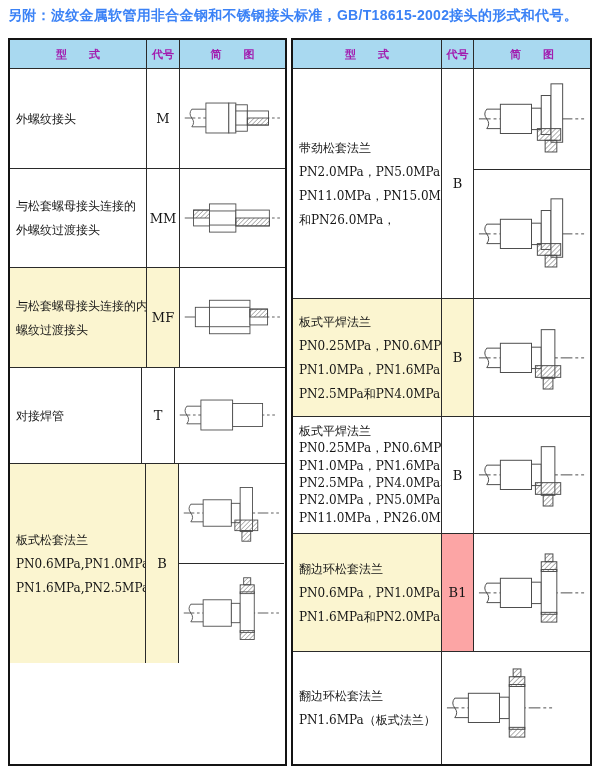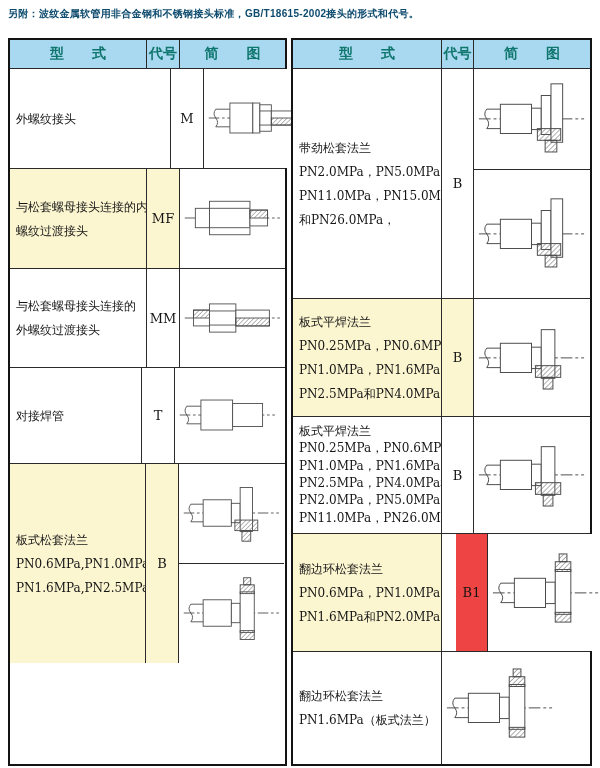--- a/index.html
+++ b/index.html
@@ -7,7 +7,7 @@
   body{position:relative;font-family:"DejaVu Serif","Liberation Serif",serif;color:#151515}
   .title{position:absolute;left:8px;top:7px;width:588px;
          font-family:"Liberation Sans","DejaVu Sans",sans-serif;
-         font-weight:700;font-size:10px;letter-spacing:.3px;color:#0c4a6e}
+         font-weight:700;font-size:14px;letter-spacing:.3px;color:#3b82f6}
   .tbl{position:absolute;border:2px solid #141414;display:flex;flex-direction:column;background:#fff}
   .hrow,.row{display:flex;flex-shrink:0}
   .row{border-bottom:1px solid #2a2a2a}

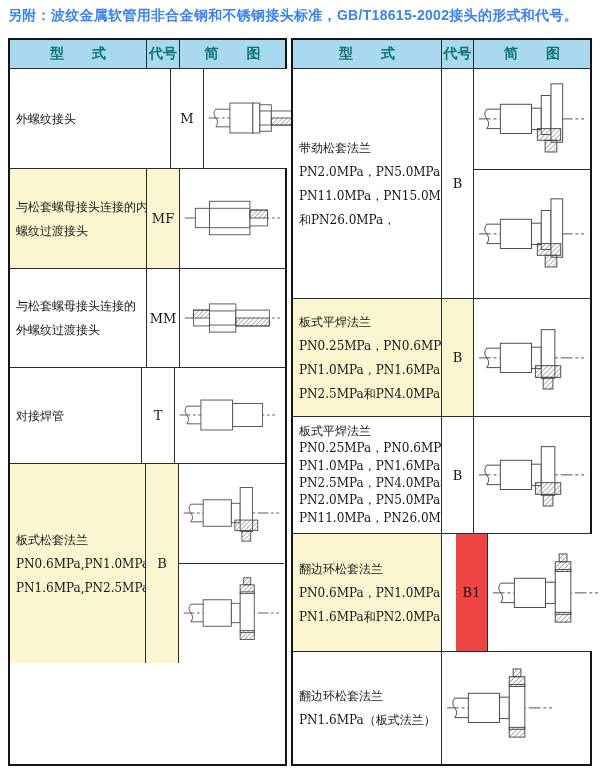--- a/index.html
+++ b/index.html
@@ -15,7 +15,7 @@
   .hrow{border-bottom:1px solid #2a2a2a}
   .cell{border-right:1px solid #2a2a2a;display:flex;flex-direction:column;justify-content:center;overflow:hidden;background:#fff}
   .cell:last-child{border-right:none}
-  .hcell{align-items:center;justify-content:center;font-size:14px;font-weight:600;color:#0f766e}
+  .hcell{align-items:center;justify-content:center;font-size:11px;font-weight:600;color:#a21caf}
   .type-cell{padding-left:6px;padding-right:2px;font-size:12px}
   .type-line{white-space:nowrap}
   .code-cell{align-items:center;font-size:13px}

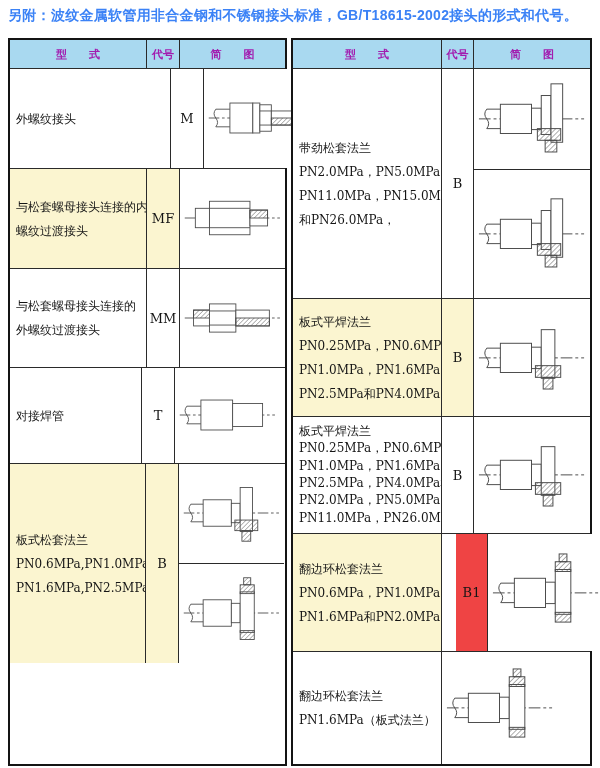--- a/index.html
+++ b/index.html
@@ -45,7 +45,7 @@
           <div class="cell hcell" style="width: 105px; flex: 0 0 auto; background: rgb(169, 217, 240);">简　　图</div>
         </div>
         <div class="row" style="height: 100px;">
-          <div class="cell type-cell" style="width: 161px; flex: 0 0 auto; background: rgb(255, 255, 255); line-height: 2;">
+          <div class="cell type-cell" style="width: 137px; flex: 0 0 auto; background: rgb(255, 255, 255); line-height: 2;">
             <div class="type-line">外螺纹接头</div>
           </div>
           <div class="cell code-cell" style="width: 33px; flex: 0 0 auto; background: rgb(255, 255, 255);">

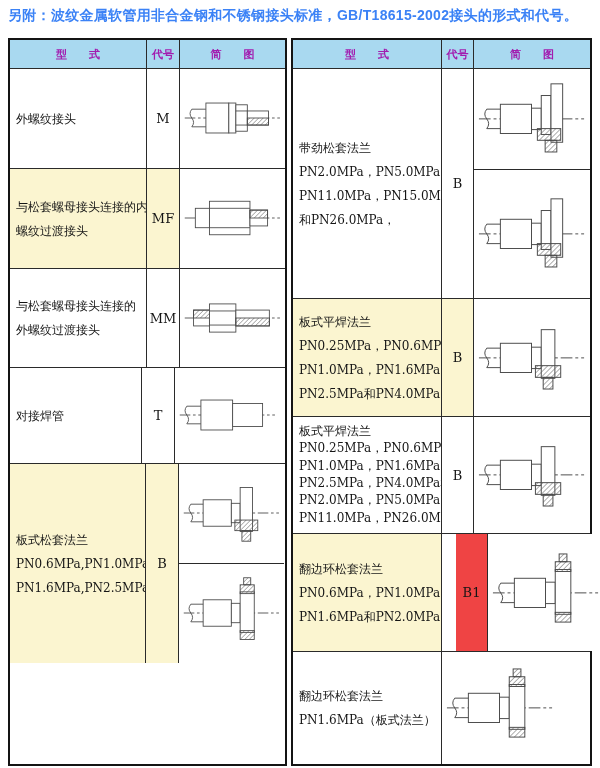--- a/index.html
+++ b/index.html
@@ -69,28 +69,6 @@
             </div>
           </div>
         </div>
-        <div class="row" style="height: 100px;">
-          <div class="cell type-cell" style="width: 137px; flex: 0 0 auto; background: rgb(251, 245, 208); line-height: 2;">
-            <div class="type-line">与松套螺母接头连接的内</div>
-            <div class="type-line">螺纹过渡接头</div>
-          </div>
-          <div class="cell code-cell" style="width: 33px; flex: 0 0 auto; background: rgb(251, 245, 208);">
-            <span>MF</span>
-          </div>
-          <div class="cell diagram-cell" style="width: 105px; flex: 0 0 auto;">
-            <div class="subdiag" style="flex: 1 1 0%;">
-              <svg viewBox="0 0 112 84" class="diag">
-                <line x1="2" y1="42" x2="110" y2="42" stroke="#4a4a4a" stroke-width="1" fill="none" stroke-dasharray="12 3 3 3"></line>
-                <rect x="14" y="31" width="16" height="22" stroke="#4a4a4a" stroke-width="1" fill="#fff"></rect>
-                <rect x="30" y="23" width="46" height="38" stroke="#4a4a4a" stroke-width="1" fill="#fff"></rect>
-                <line x1="30" y1="31" x2="76" y2="31" stroke="#4a4a4a" stroke-width="1" fill="none"></line>
-                <line x1="30" y1="53" x2="76" y2="53" stroke="#4a4a4a" stroke-width="1" fill="none"></line>
-                <rect x="76" y="33" width="20" height="18" stroke="#4a4a4a" stroke-width="1" fill="#fff"></rect>
-                <rect x="76" y="33" width="20" height="9" stroke="#4a4a4a" stroke-width="1" fill="url(#hatch)"></rect>
-              </svg>
-            </div>
-          </div>
-        </div>
         <div class="row" style="height: 99px;">
           <div class="cell type-cell" style="width: 137px; flex: 0 0 auto; background: rgb(255, 255, 255); line-height: 2;">
             <div class="type-line">与松套螺母接头连接的</div>
@@ -110,6 +88,28 @@
                 <line x1="30" y1="50" x2="60" y2="50" stroke="#4a4a4a" stroke-width="1" fill="none"></line>
                 <rect x="60" y="33" width="38" height="18" stroke="#4a4a4a" stroke-width="1" fill="#fff"></rect>
                 <rect x="60" y="42" width="38" height="9" stroke="#4a4a4a" stroke-width="1" fill="url(#hatch)"></rect>
+              </svg>
+            </div>
+          </div>
+        </div>
+        <div class="row" style="height: 100px;">
+          <div class="cell type-cell" style="width: 137px; flex: 0 0 auto; background: rgb(251, 245, 208); line-height: 2;">
+            <div class="type-line">与松套螺母接头连接的内</div>
+            <div class="type-line">螺纹过渡接头</div>
+          </div>
+          <div class="cell code-cell" style="width: 33px; flex: 0 0 auto; background: rgb(251, 245, 208);">
+            <span>MF</span>
+          </div>
+          <div class="cell diagram-cell" style="width: 105px; flex: 0 0 auto;">
+            <div class="subdiag" style="flex: 1 1 0%;">
+              <svg viewBox="0 0 112 84" class="diag">
+                <line x1="2" y1="42" x2="110" y2="42" stroke="#4a4a4a" stroke-width="1" fill="none" stroke-dasharray="12 3 3 3"></line>
+                <rect x="14" y="31" width="16" height="22" stroke="#4a4a4a" stroke-width="1" fill="#fff"></rect>
+                <rect x="30" y="23" width="46" height="38" stroke="#4a4a4a" stroke-width="1" fill="#fff"></rect>
+                <line x1="30" y1="31" x2="76" y2="31" stroke="#4a4a4a" stroke-width="1" fill="none"></line>
+                <line x1="30" y1="53" x2="76" y2="53" stroke="#4a4a4a" stroke-width="1" fill="none"></line>
+                <rect x="76" y="33" width="20" height="18" stroke="#4a4a4a" stroke-width="1" fill="#fff"></rect>
+                <rect x="76" y="33" width="20" height="9" stroke="#4a4a4a" stroke-width="1" fill="url(#hatch)"></rect>
               </svg>
             </div>
           </div>

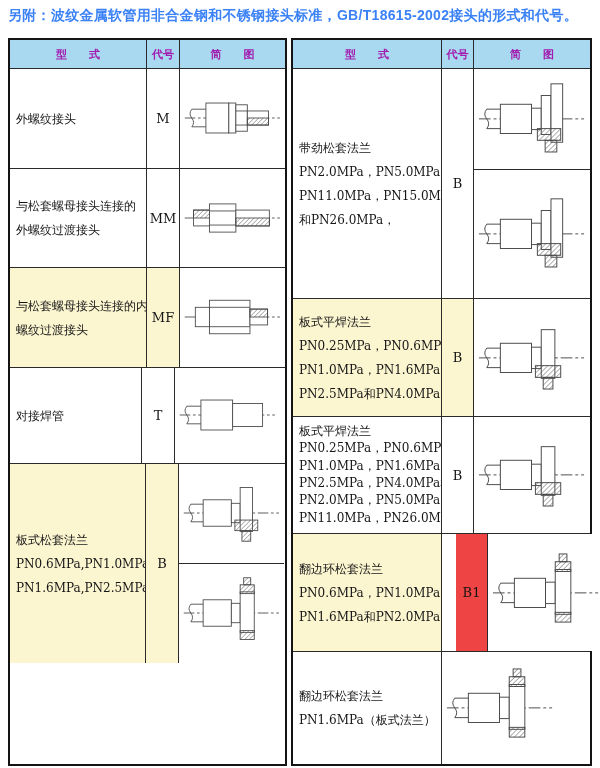--- a/index.html
+++ b/index.html
@@ -281,7 +281,7 @@
             <div class="type-line">PN0.6MPa，PN1.0MPa，</div>
             <div class="type-line">PN1.6MPa和PN2.0MPa，</div>
           </div>
-          <div class="cell code-cell" style="width: 32px; flex: 0 0 auto; background: #ef4444; margin-left: 14px;">
+          <div class="cell code-cell" style="width: 32px; flex: 0 0 auto; background: #fca5a5;">
             <span>B1</span>
           </div>
           <div class="cell diagram-cell" style="width: 116px; flex: 0 0 auto;">

